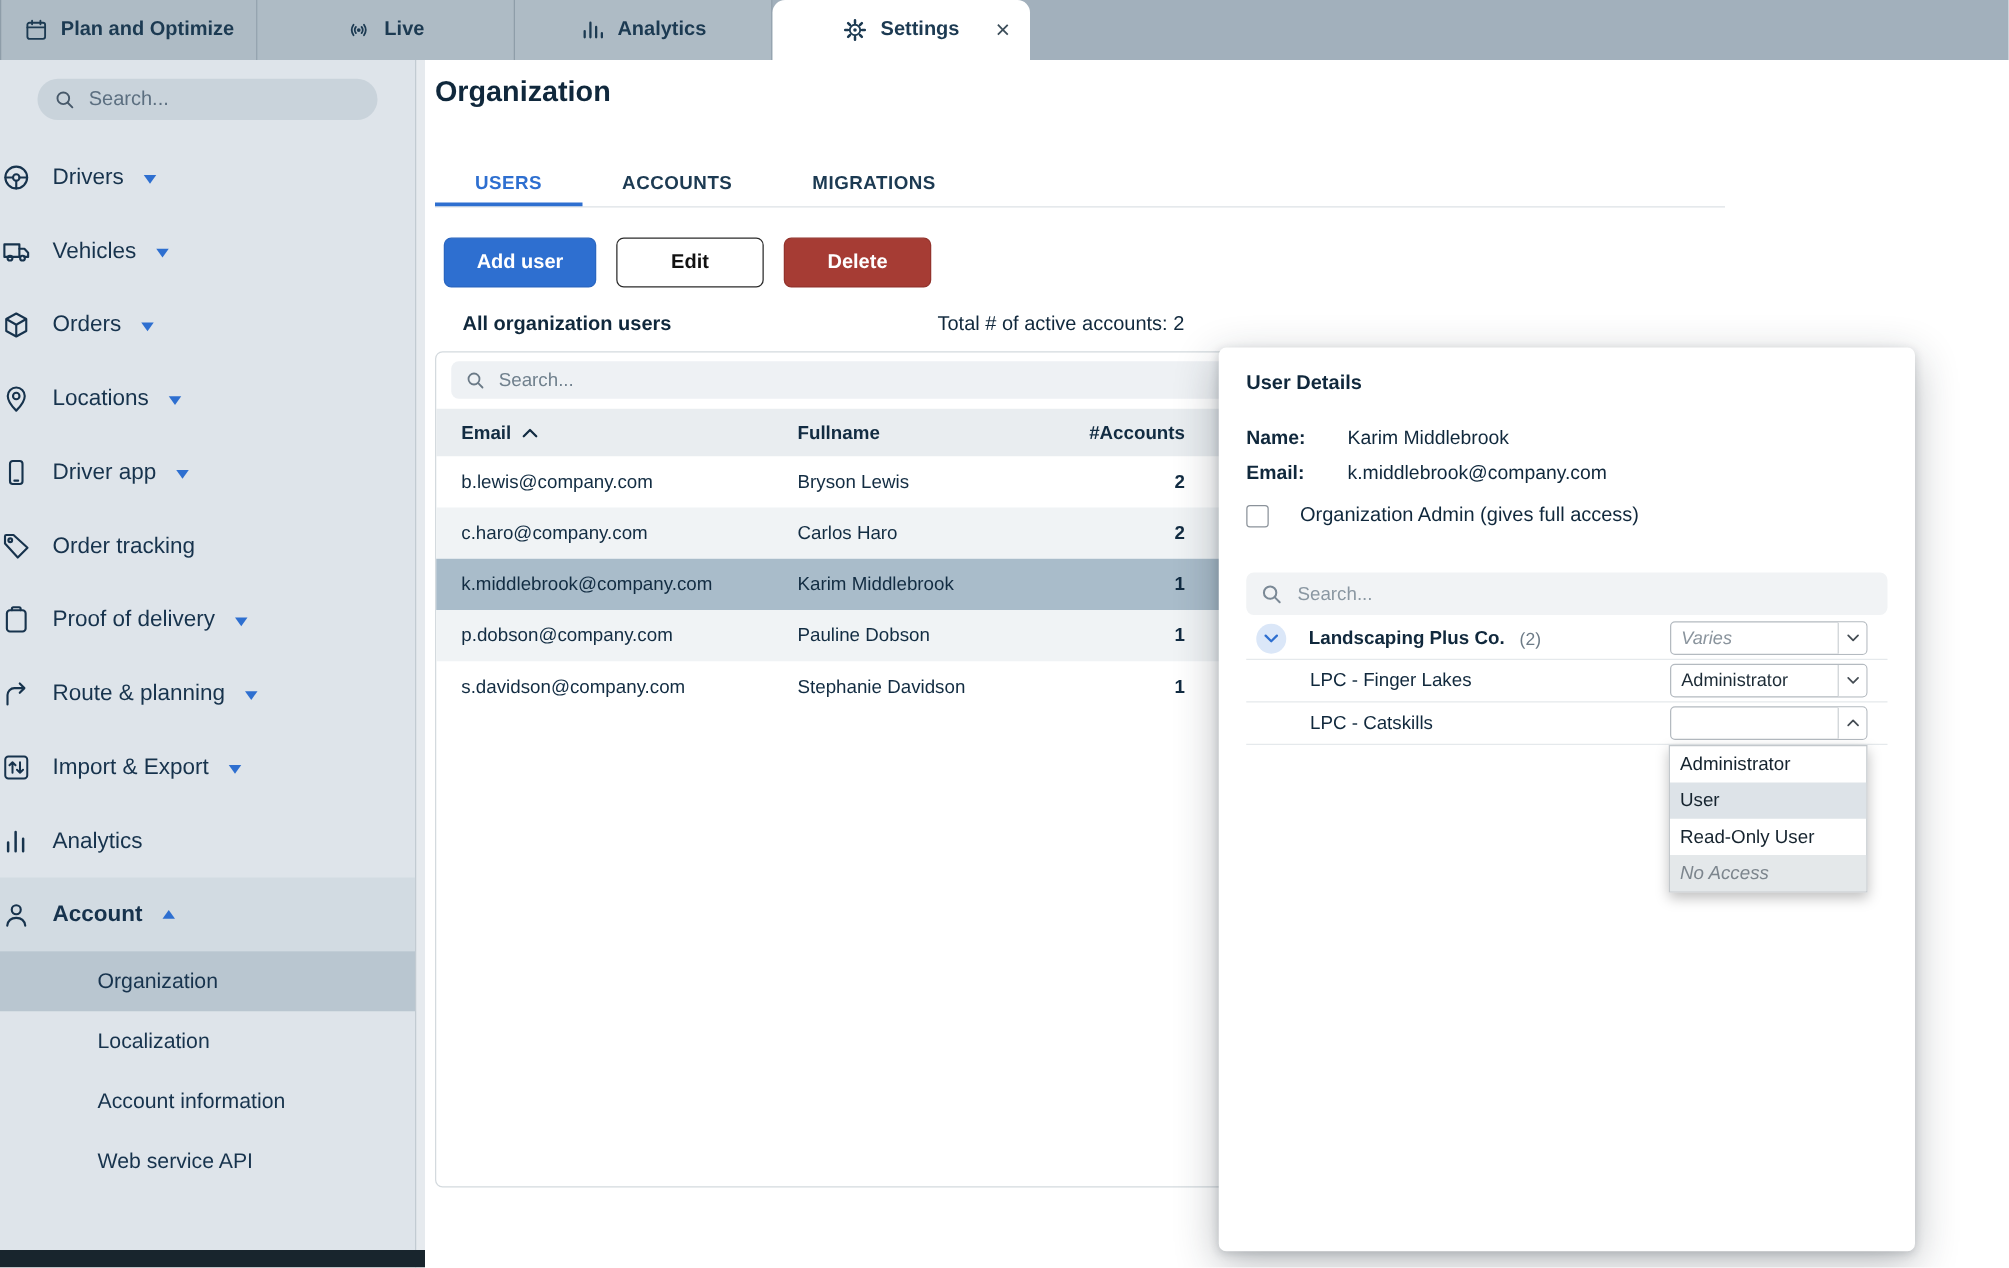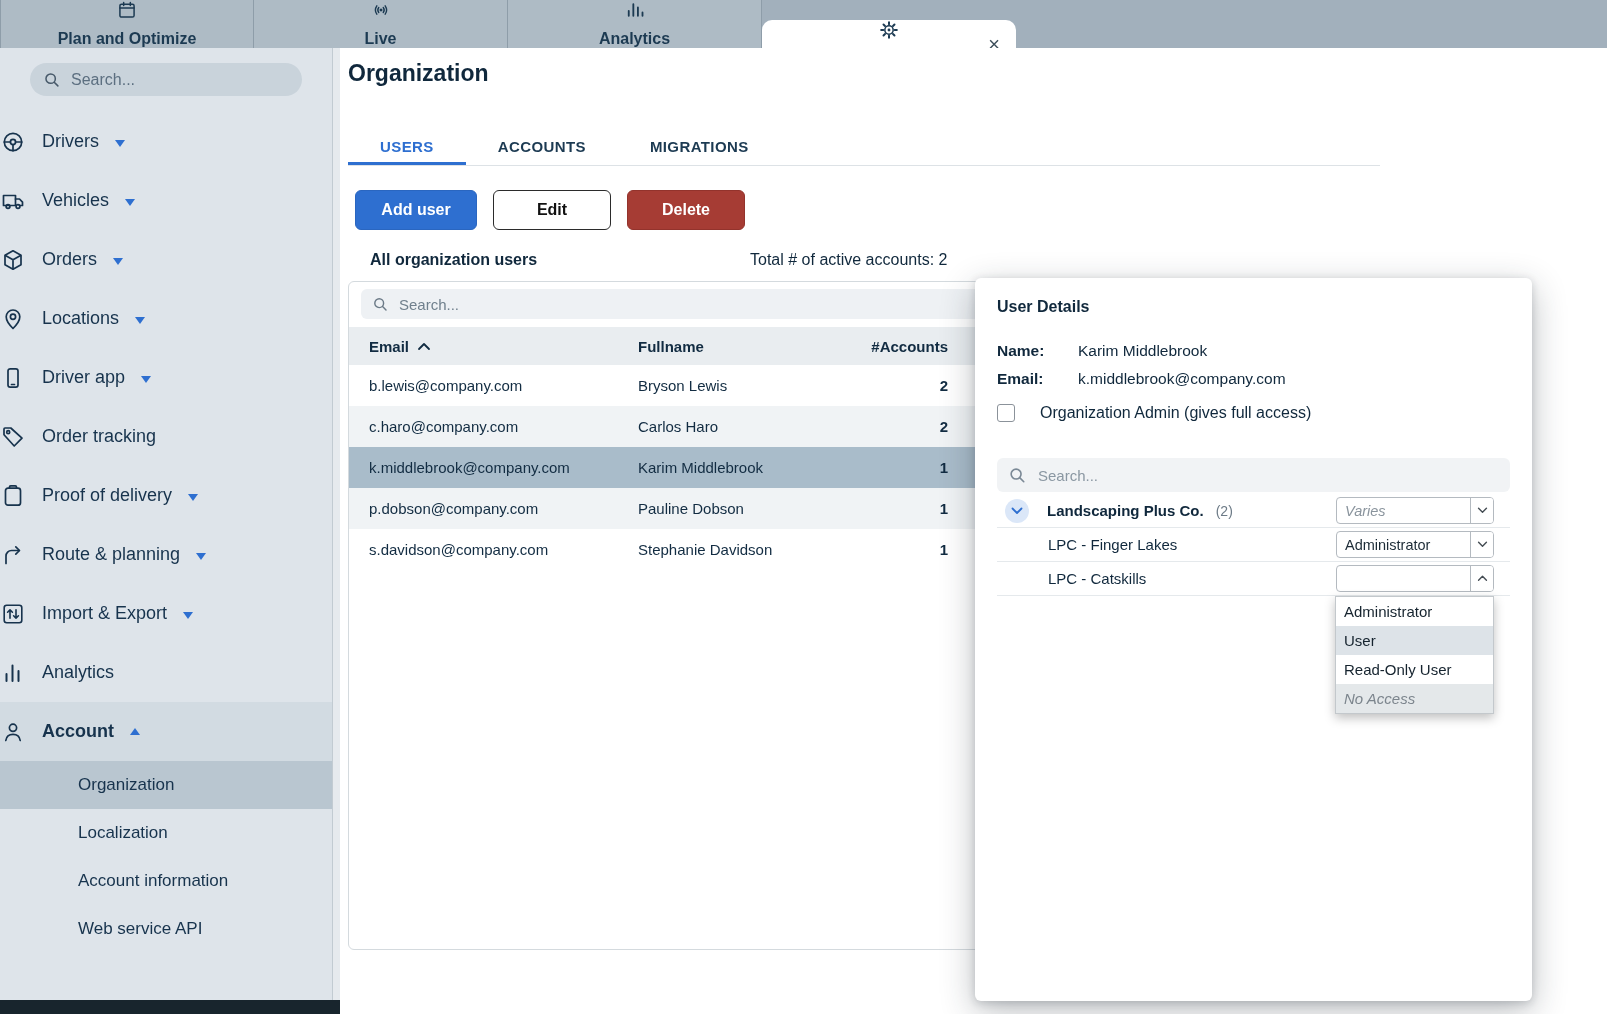--- a/index.html
+++ b/index.html
@@ -11,8 +11,8 @@
 
   
   .tabbar { position:absolute; left:0; top:0; width:1607px; height:48px; background:#a2b0bc; display:flex; }
-  .tab { width:254px; height:48px; display:flex; align-items:center; justify-content:center; gap:10px;
-         background:#aebbc5; border-right:1px solid #8e9da9; font-size:16px; font-weight:700; color:#1c3a52; position:relative;flex-direction:column; }
+  .tab { width:206px; height:48px; display:flex; align-items:center; justify-content:center; gap:10px;
+         background:#aebbc5; border-right:1px solid #8e9da9; font-size:16px; font-weight:700; color:#1c3a52; position:relative; }
   .tab:first-child { border-left:1px solid #8e9da9; }
   .tab.active { background:#ffffff; border-right:none; border-radius:10px 10px 0 0;margin-top:20px; }
   .tab-close { position:absolute; right:16px; top:50%; transform:translateY(-50%); font-size:20px; font-weight:400; color:#3c4e5a; line-height:1; cursor:default; }

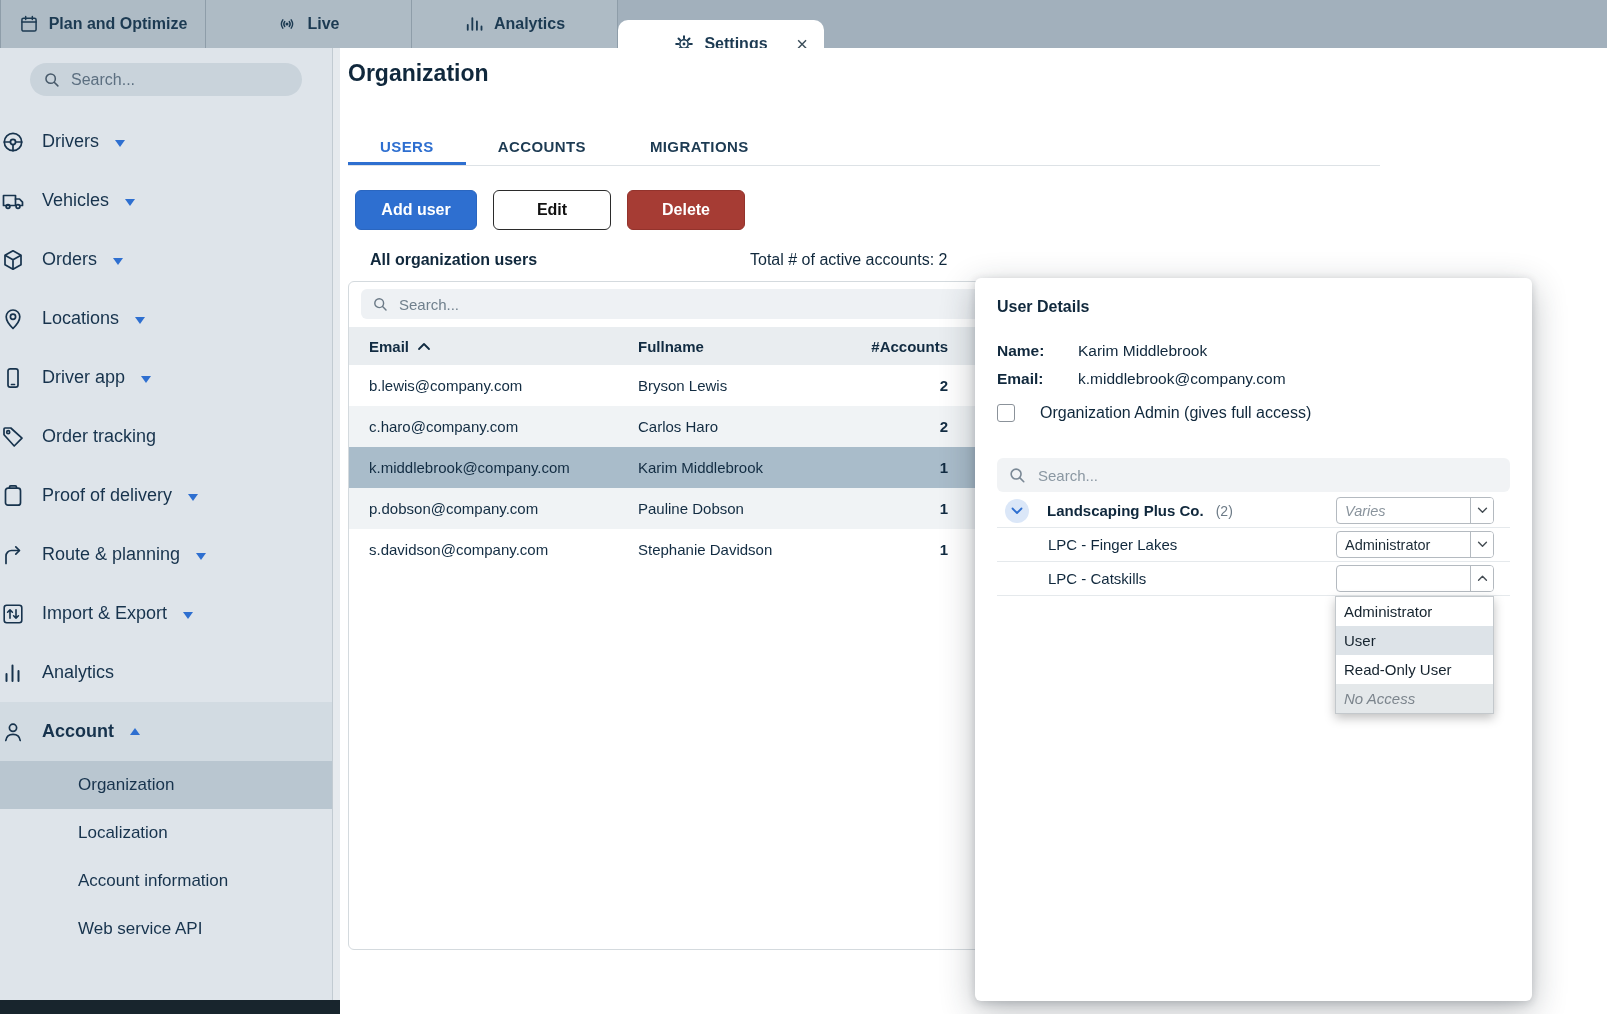--- a/index.html
+++ b/index.html
@@ -14,7 +14,7 @@
   .tab { width:206px; height:48px; display:flex; align-items:center; justify-content:center; gap:10px;
          background:#aebbc5; border-right:1px solid #8e9da9; font-size:16px; font-weight:700; color:#1c3a52; position:relative; }
   .tab:first-child { border-left:1px solid #8e9da9; }
-  .tab.active { background:#ffffff; border-right:none; border-radius:10px 10px 0 0;margin-top:20px; }
+  .tab.active { background:#ffffff; border-right:none; border-radius:10px 10px 0 0; }
   .tab-close { position:absolute; right:16px; top:50%; transform:translateY(-50%); font-size:20px; font-weight:400; color:#3c4e5a; line-height:1; cursor:default; }
   .tic { display:flex; align-items:center; }
 

